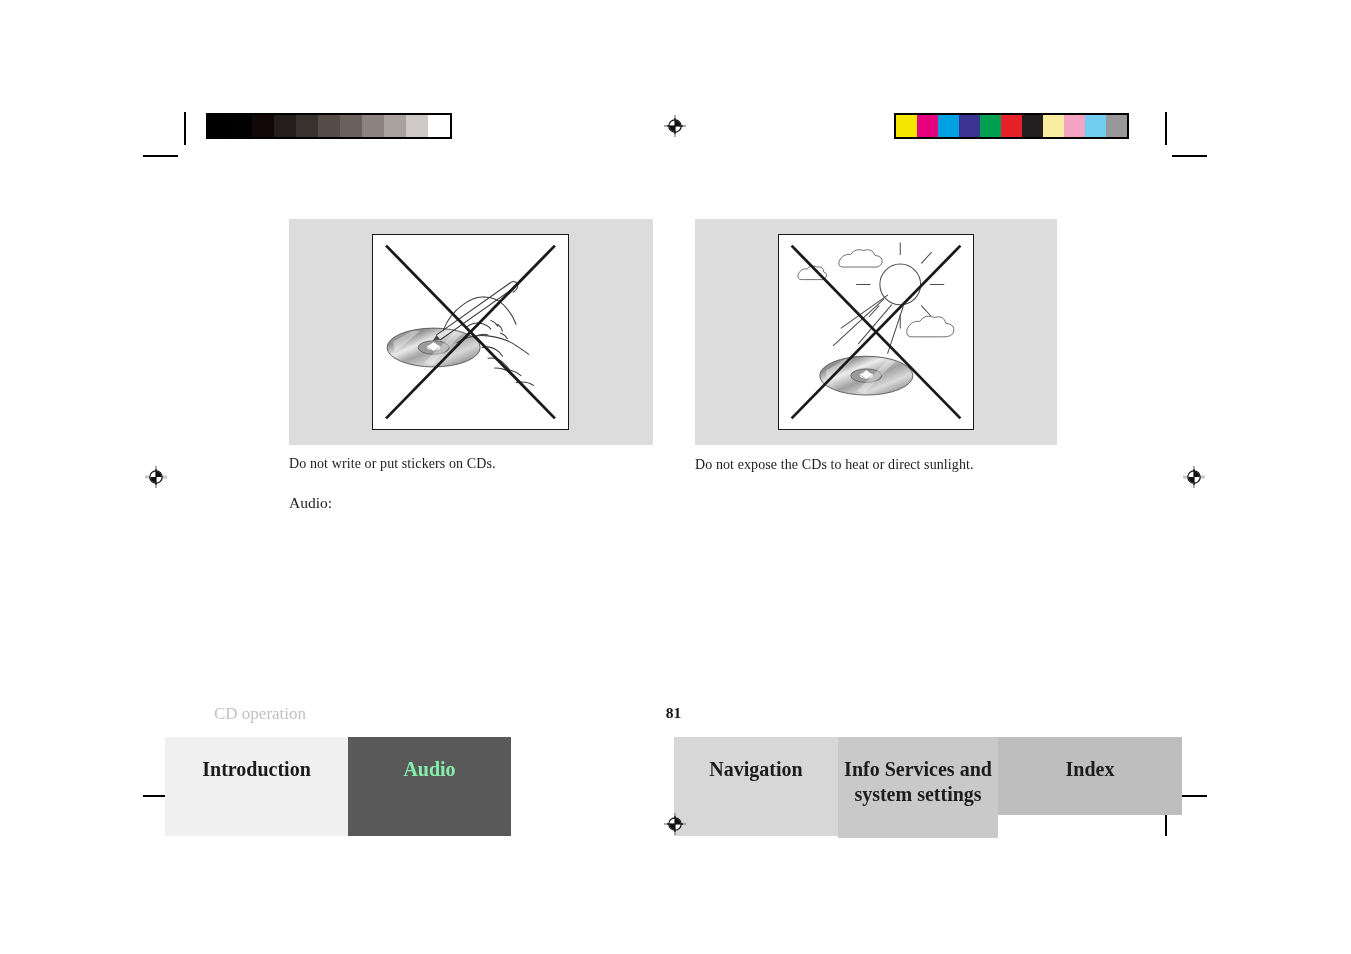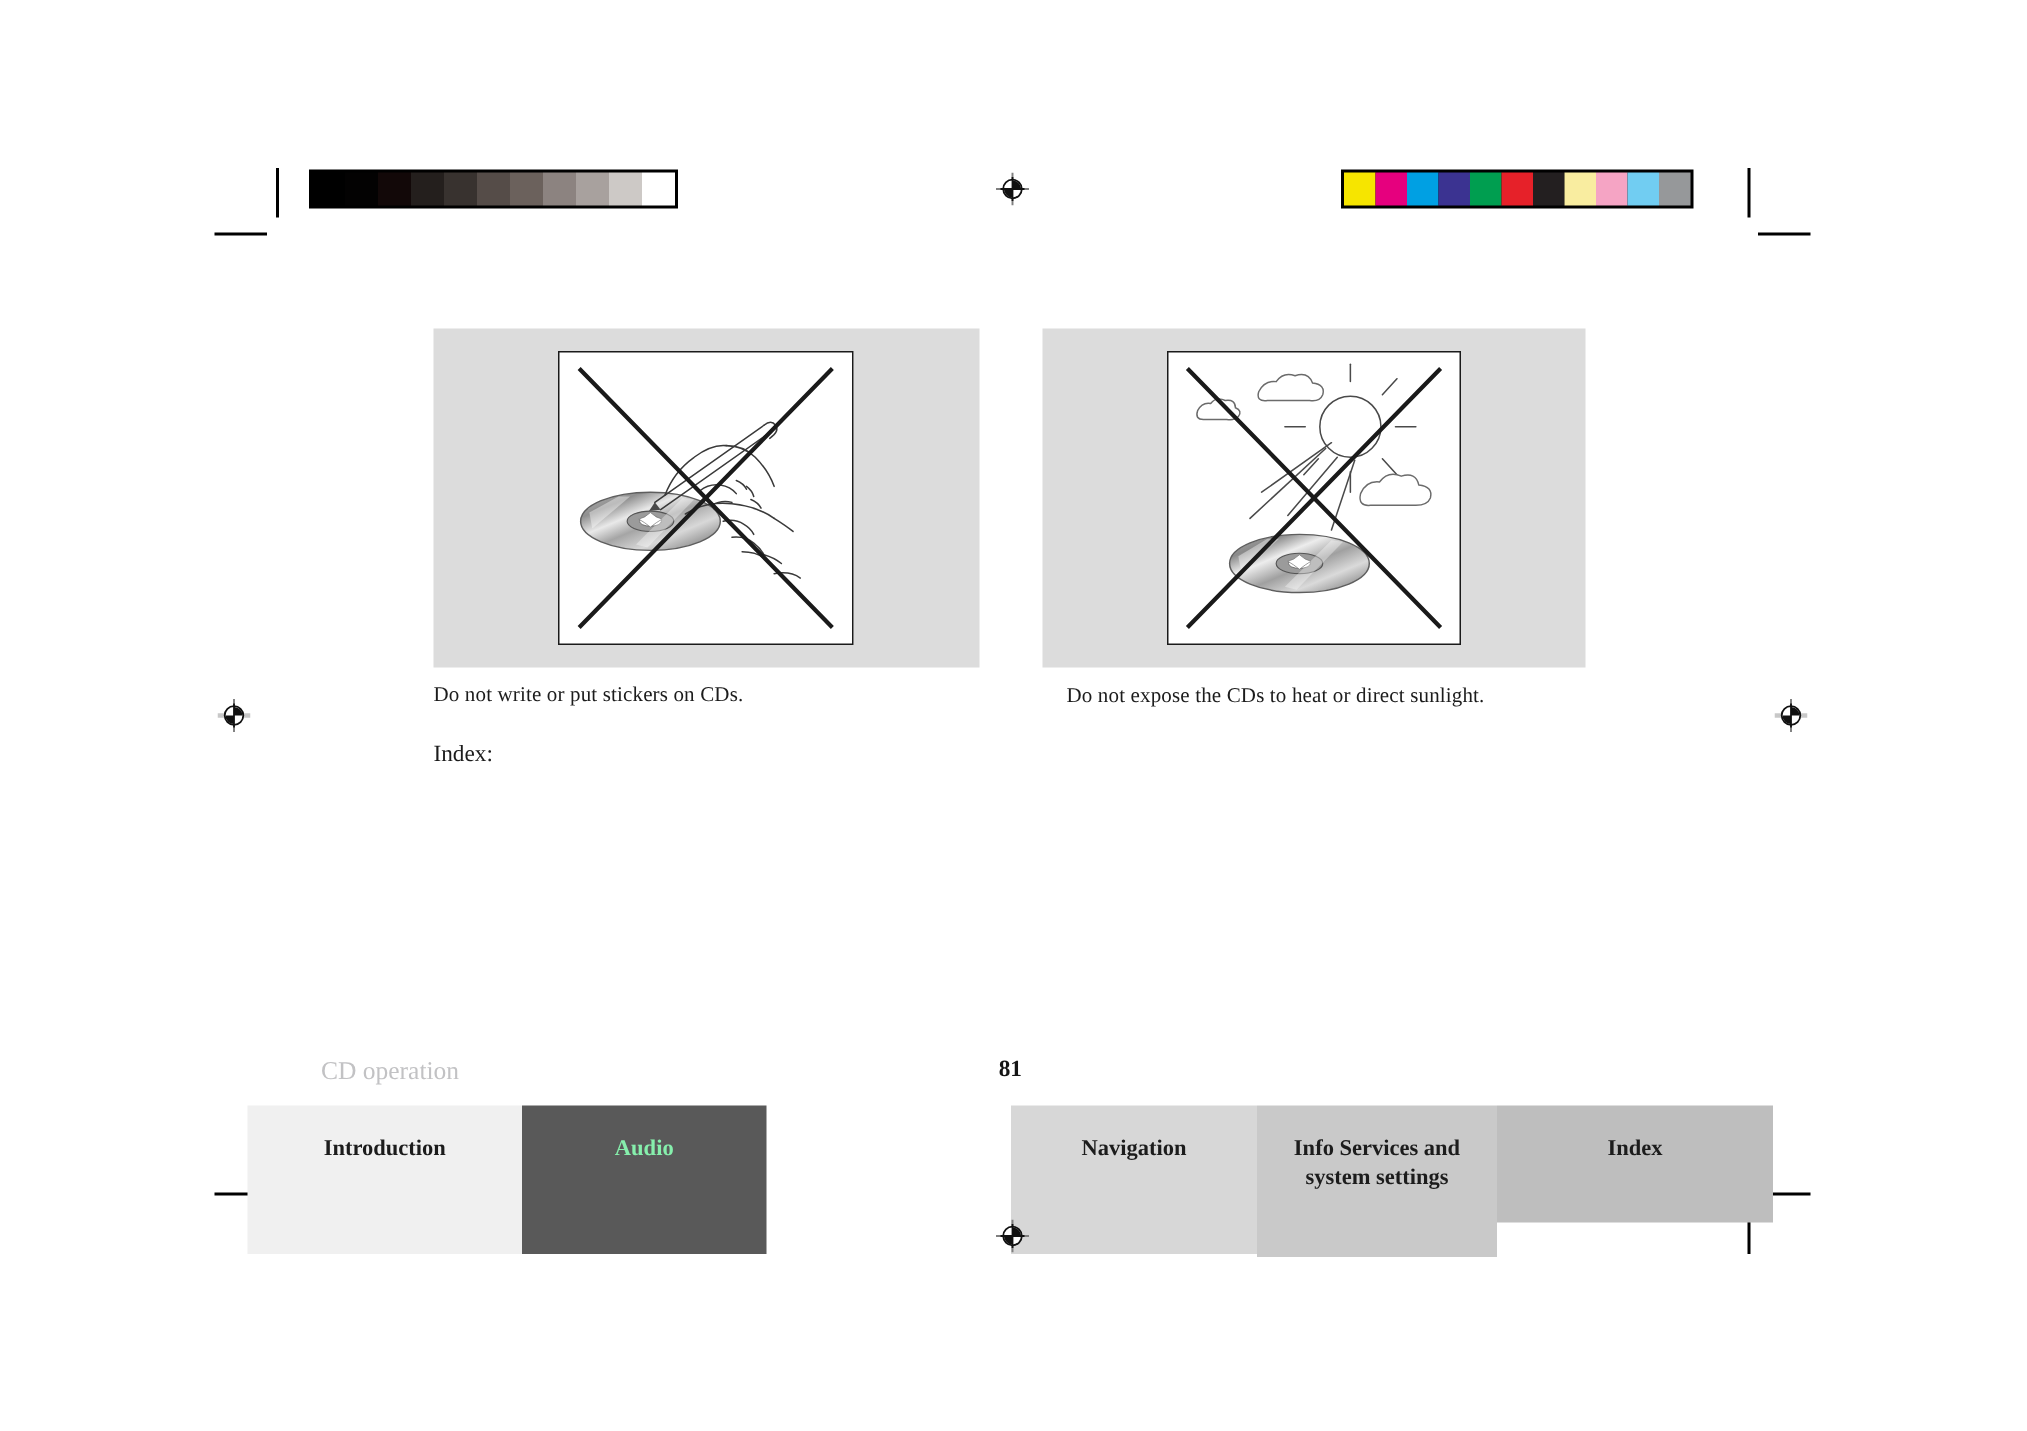--- a/index.html
+++ b/index.html
@@ -62,7 +62,7 @@
     letter-spacing: .1px;
   }
   .cap-left  { left: 289px; top: 457px; }
-  .cap-right { left: 695px; top: 458px; margin-left: 16px; }
+  .cap-right { left: 695px; top: 458px; }
 
   .note-label { position: absolute; left: 289px; top: 494px; font-size: 15.5px; color: #1c1c1c; }
   .note-body  {

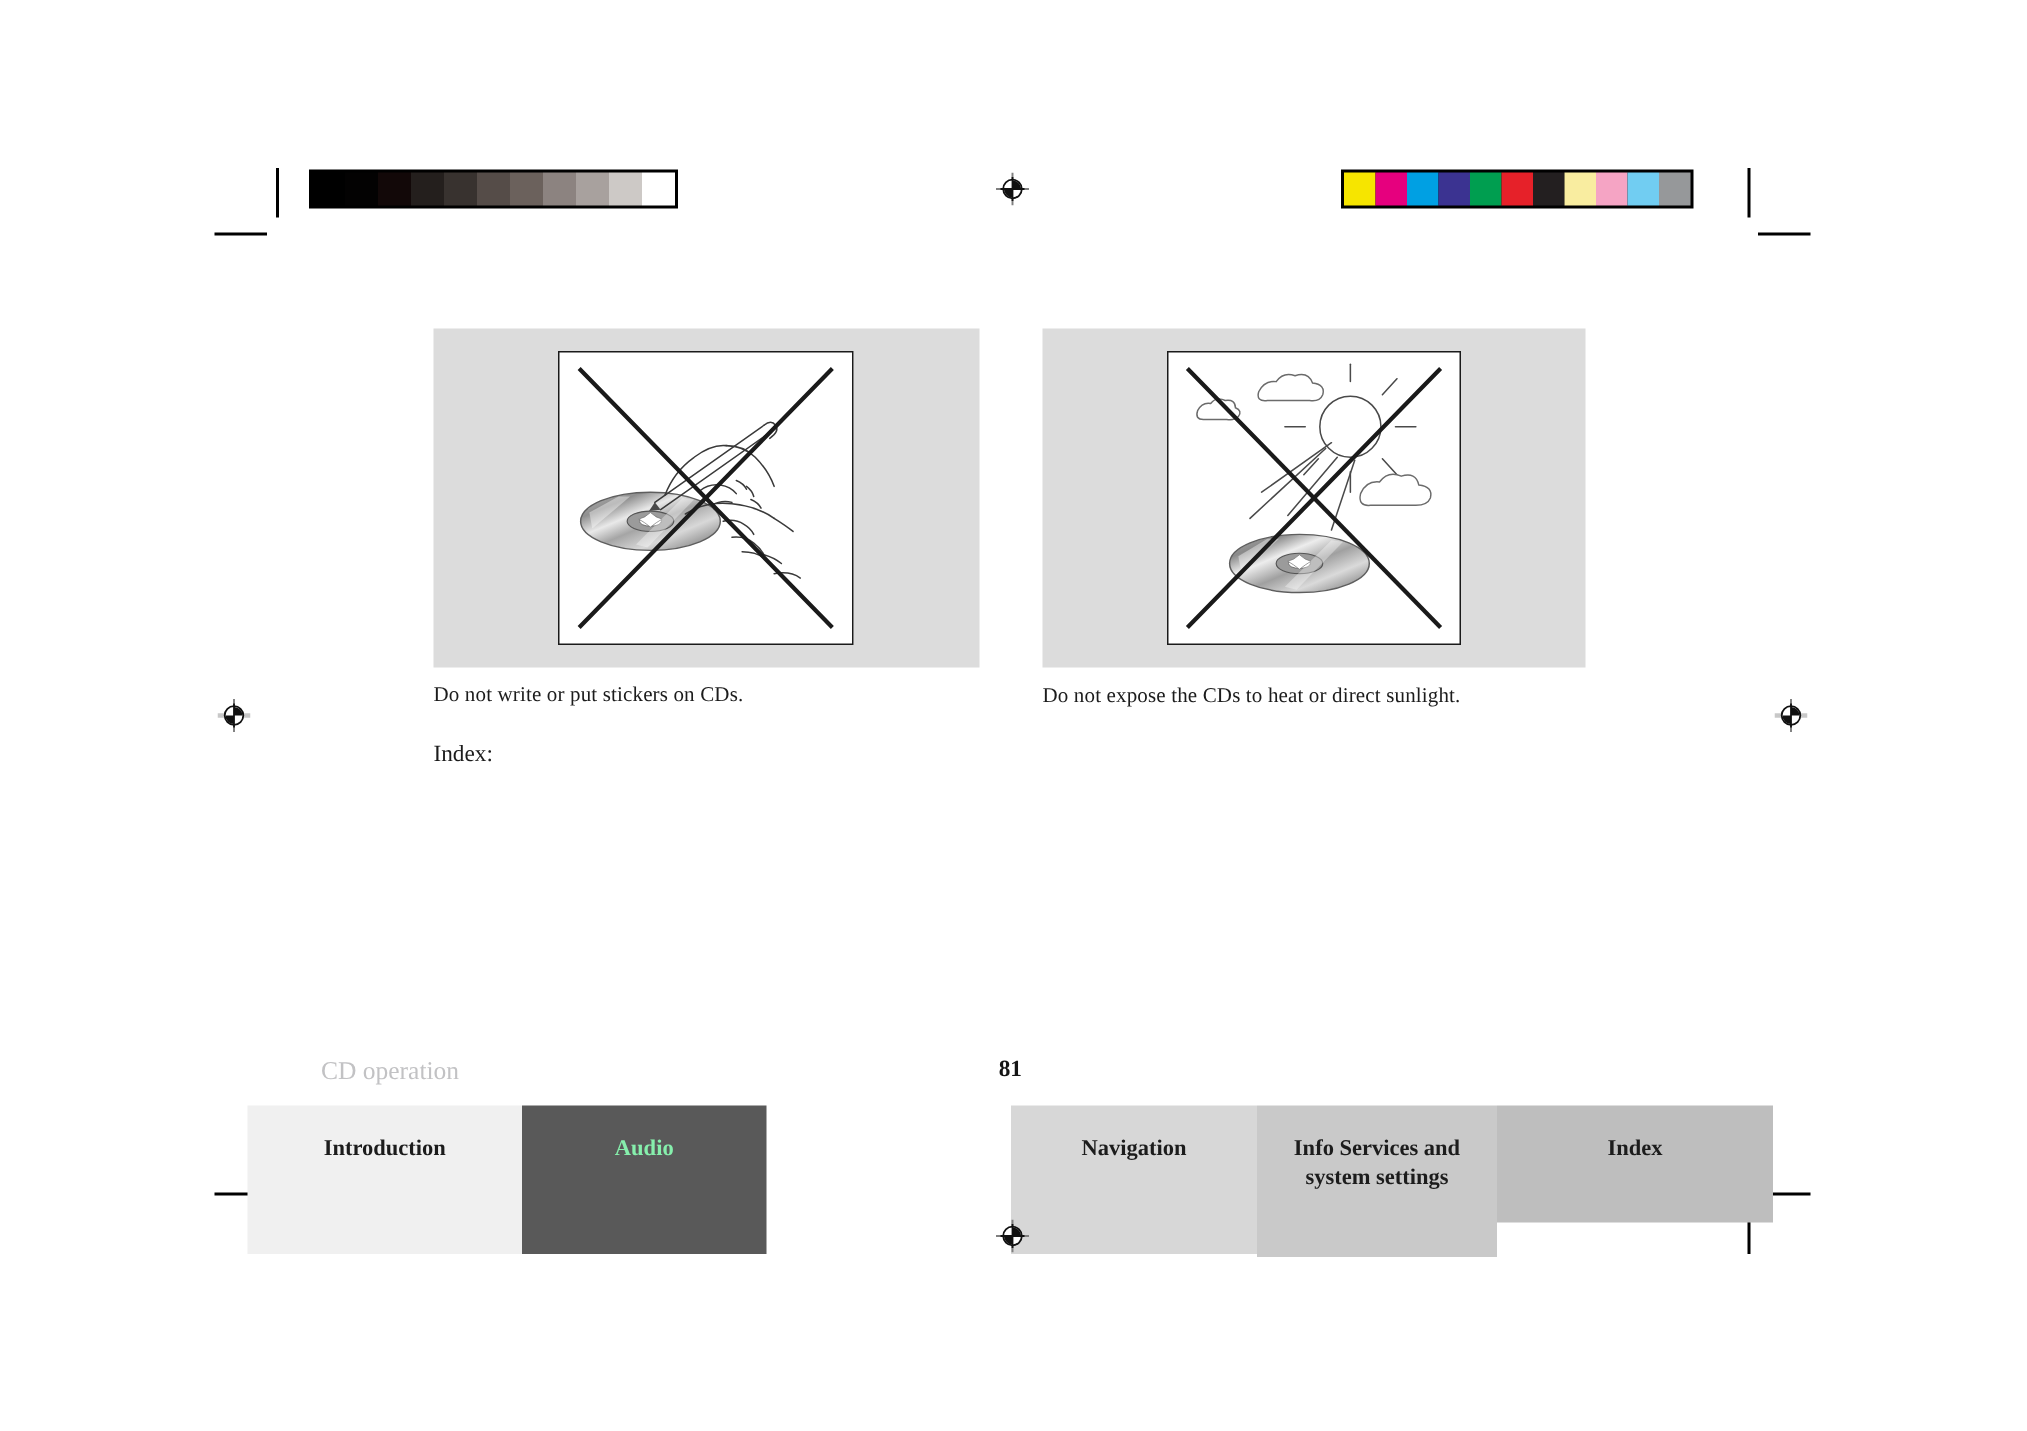--- a/index.html
+++ b/index.html
@@ -306,7 +306,7 @@
   <div class="caption cap-left">Do not write or put stickers on CDs.</div>
   <div class="caption cap-right">Do not expose the CDs to heat or direct sunlight.</div>
 
-  <div class="note-label">Index:</div>
+  <div class="note-label">Audio:</div>
 
   <div class="section-title">CD operation</div>
   <div class="page-number">81</div>

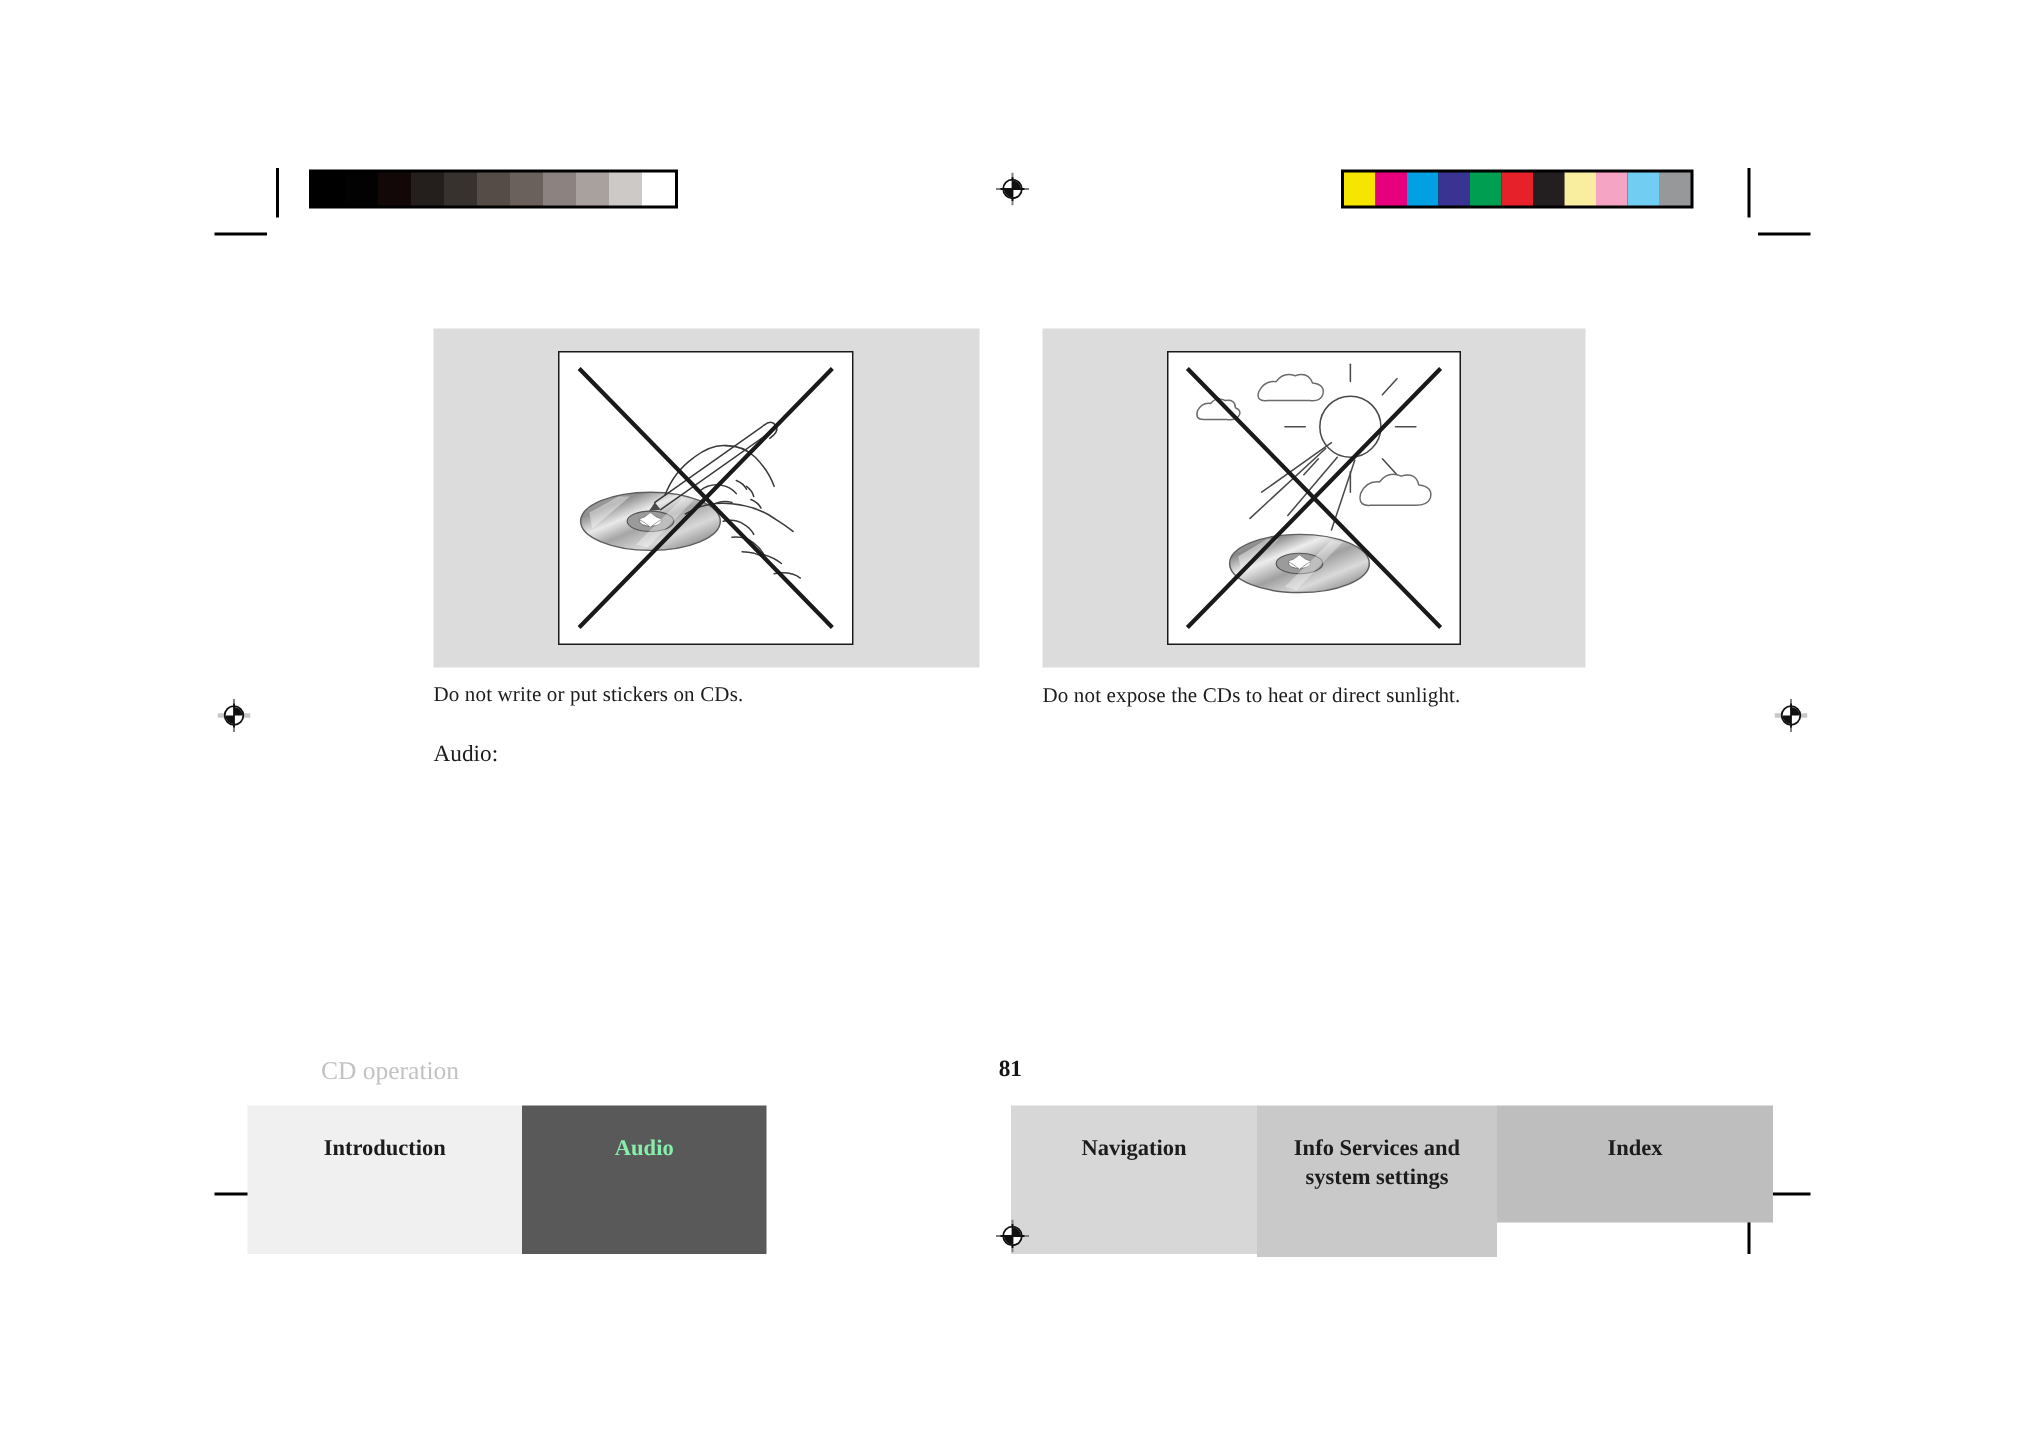--- a/index.html
+++ b/index.html
@@ -94,7 +94,7 @@
     box-sizing: border-box;
     padding-top: 20px;
     text-align: center;
-    font-size: 15px;
+    font-size: 20px;
     font-weight: bold;
     color: #1c1c1c;
     line-height: 1.25;

